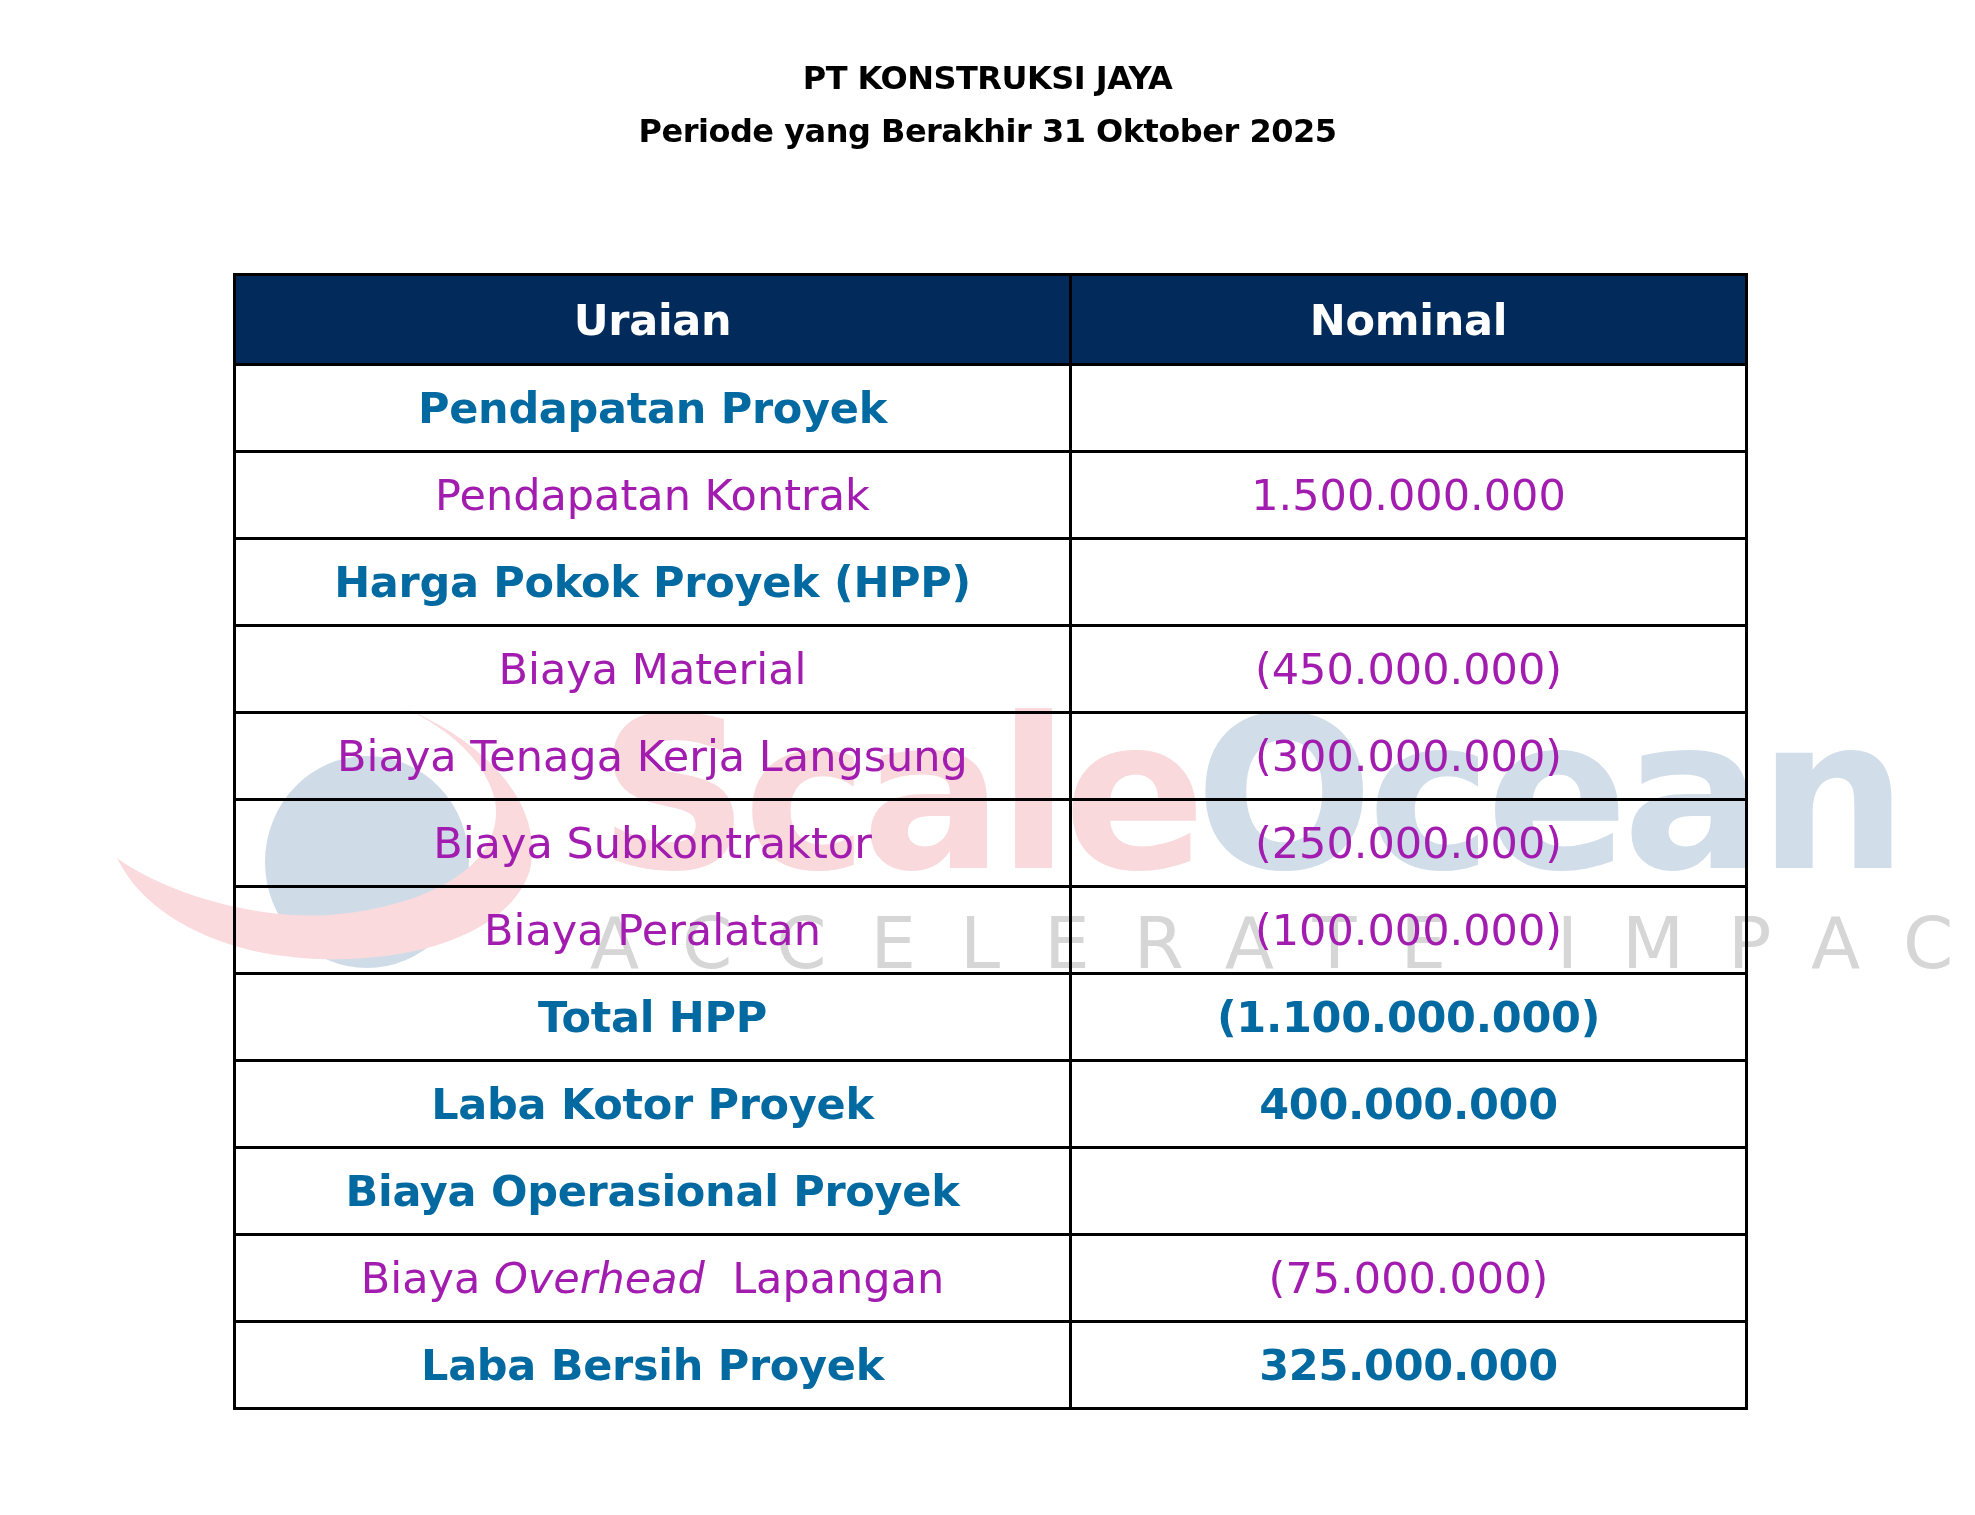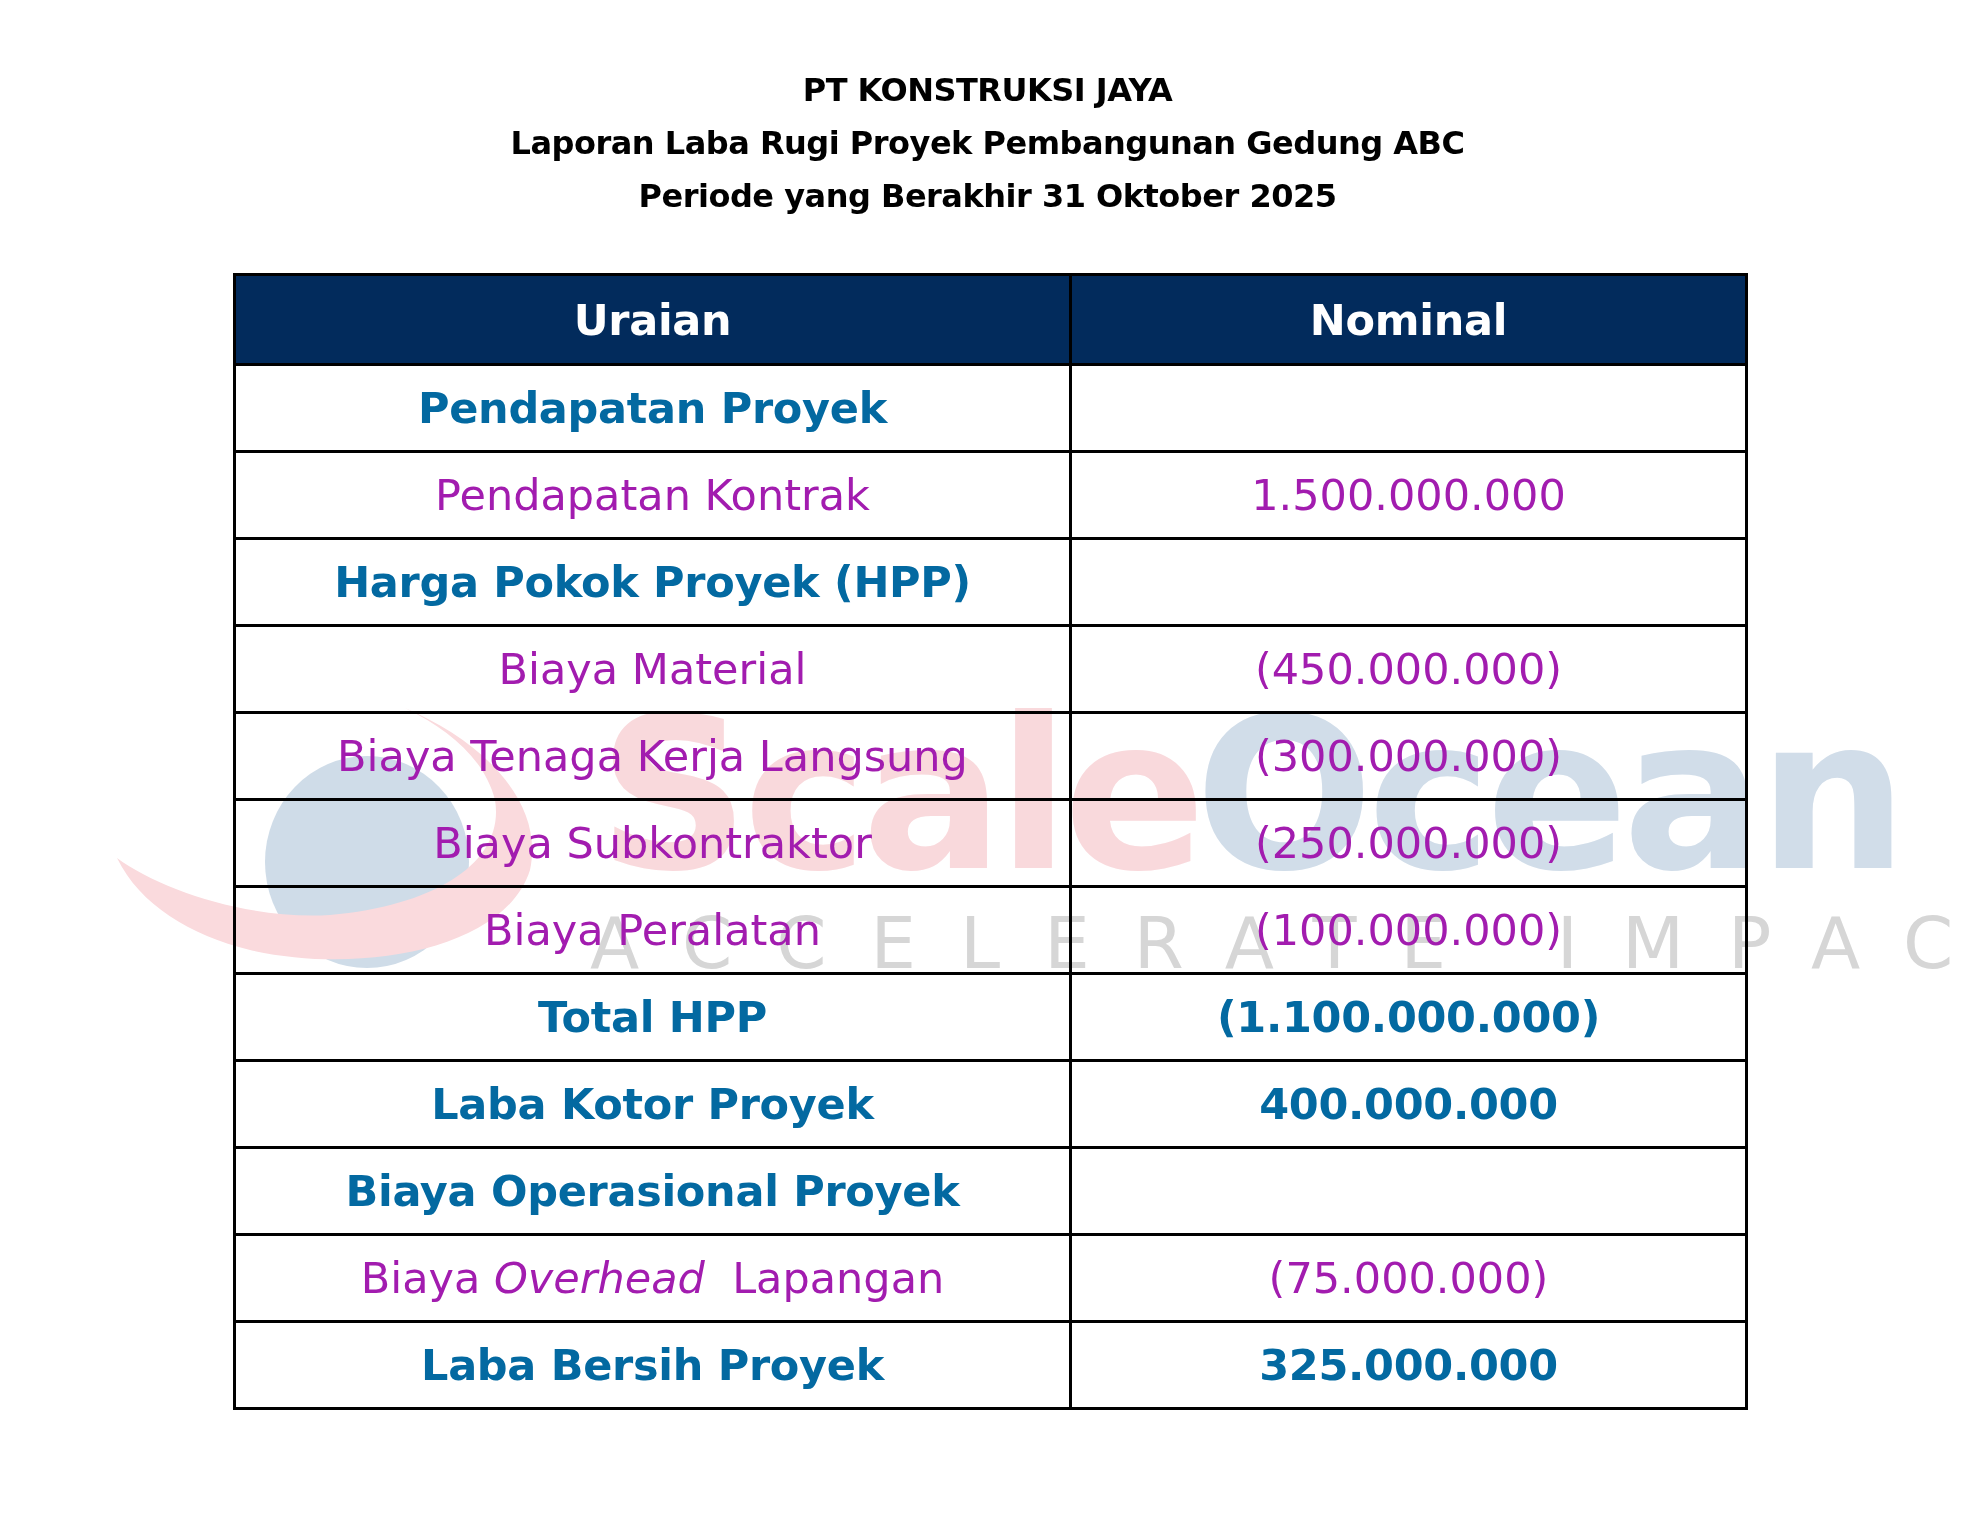--- a/index.html
+++ b/index.html
@@ -18,7 +18,7 @@
     .title-block {
       position: absolute;
       left: 0;
-      top: 64px;
+      top: 52px;
       width: 1975px;
       text-align: center;
       font-weight: bold;

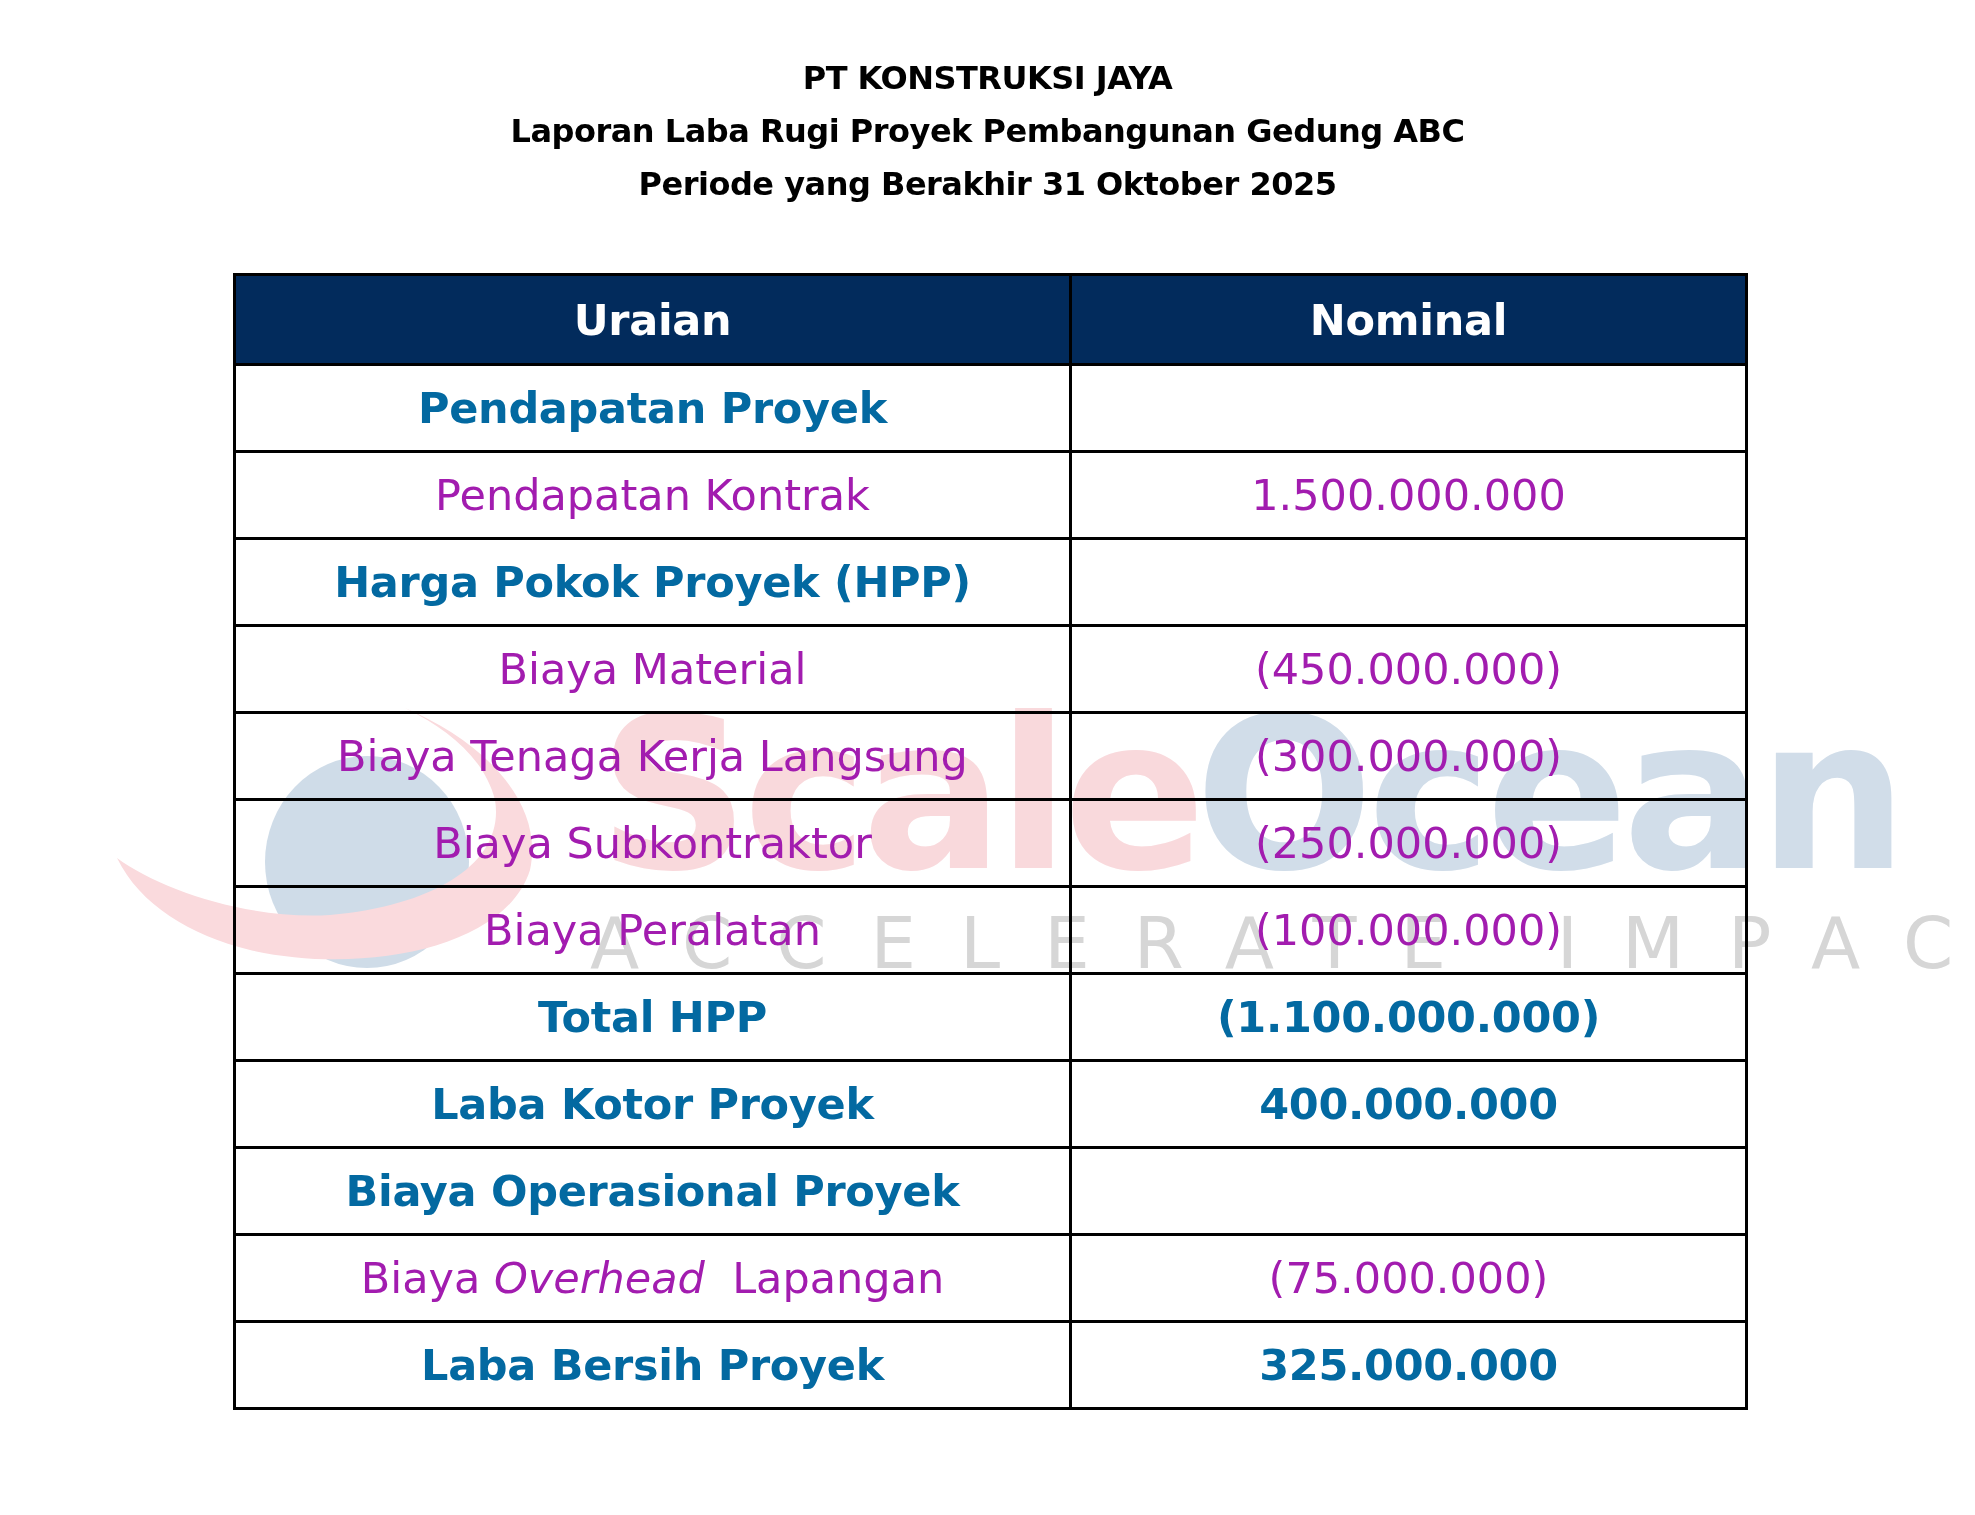--- a/index.html
+++ b/index.html
@@ -75,7 +75,6 @@
 
 <div class="title-block">
   <span class="title-line">PT KONSTRUKSI JAYA</span>
-  <span class="title-line">Laporan Laba Rugi Proyek Pembangunan Gedung ABC</span>
   <span class="title-line">Periode yang Berakhir 31 Oktober 2025</span>
 </div>
 

